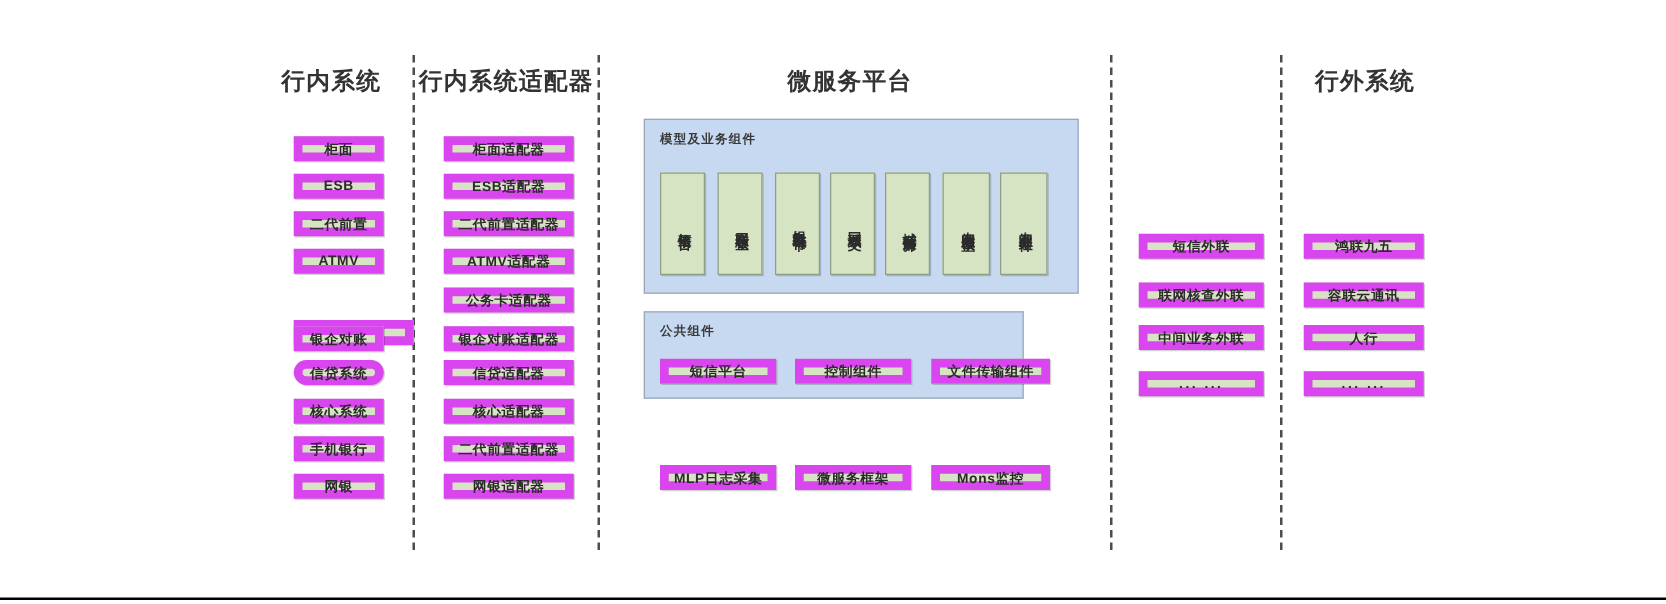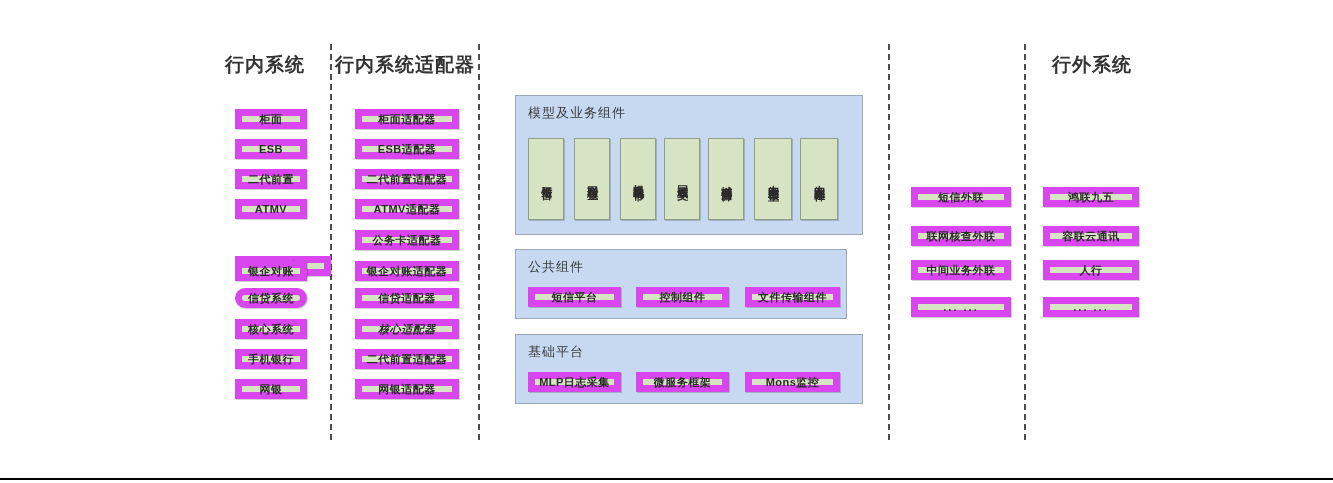--- a/index.html
+++ b/index.html
@@ -130,6 +130,7 @@
   <div class="abs node" style="left:355px;top:349px;width:104px;height:20px;">二代前置适配器</div>
   <div class="abs node" style="left:355px;top:379px;width:104px;height:20px;">网银适配器</div>
 
+  <div class="abs col-title" style="left:590px;top:52px;width:180px;">微服务平台</div>
 
   <div class="abs panel" style="left:515px;top:95px;width:348px;height:140px;">
     <div class="panel-title">模型及业务组件</div>

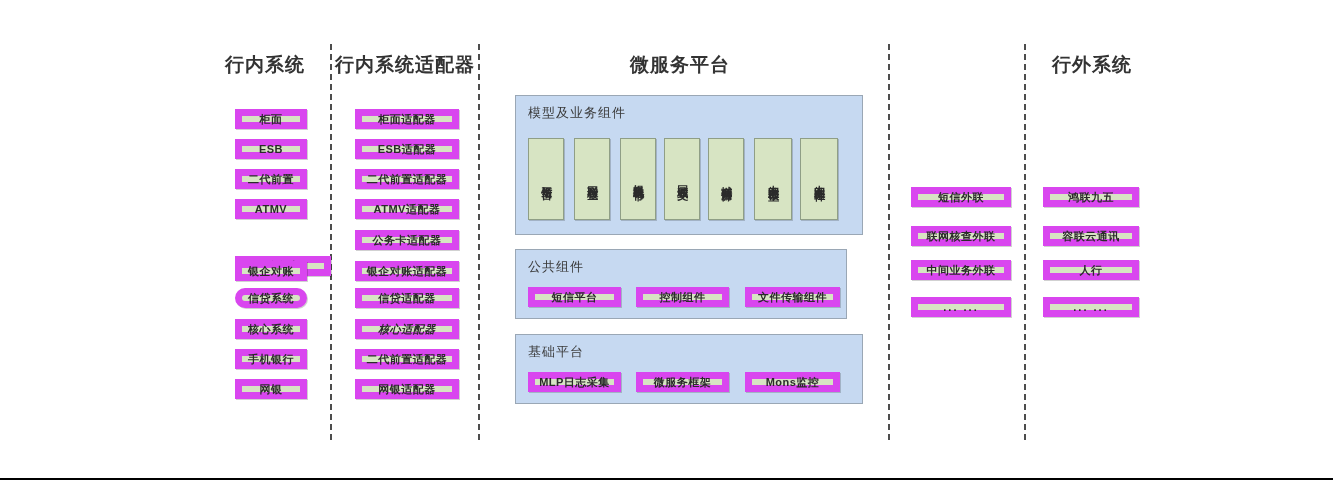--- a/index.html
+++ b/index.html
@@ -77,9 +77,9 @@
     position:absolute;
     left:12px;
     top:8px;
-    font-size:13px;
+    font-size:10px;
     color:#3a3a3a;
-    font-weight:normal;
+    font-weight:bold;
     letter-spacing:1px;
     white-space:nowrap;
   }

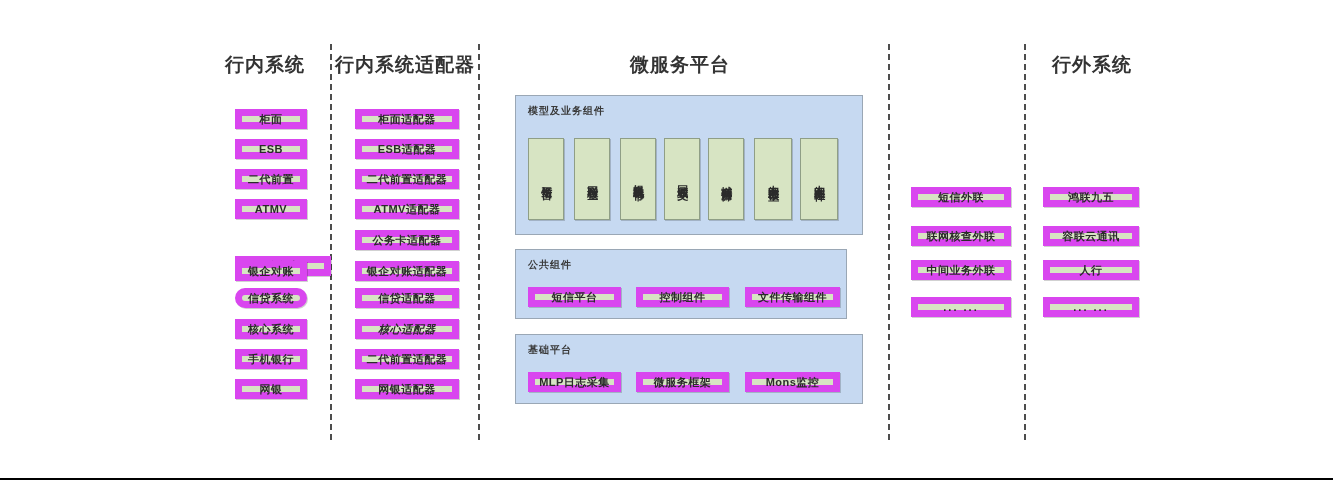--- a/index.html
+++ b/index.html
@@ -157,7 +157,7 @@
       <span>中间业务组件</span>
     </div>
 
-  <div class="abs panel" style="left:515px;top:249px;width:332px;height:70px;">
+  <div class="abs panel" style="left:515px;top:249px;width:304px;height:70px;">
     <div class="panel-title">公共组件</div>
   </div>
   <div class="abs node" style="left:528px;top:287px;width:93px;height:20px;">短信平台</div>

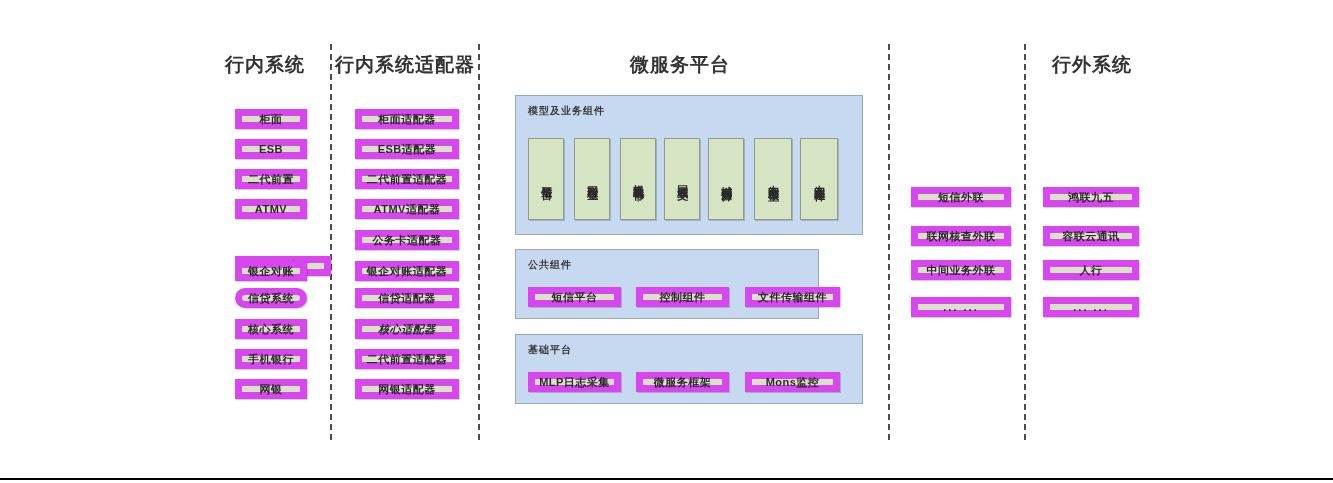--- a/index.html
+++ b/index.html
@@ -126,7 +126,7 @@
   <div class="abs node" style="left:355px;top:230px;width:104px;height:20px;">公务卡适配器</div>
   <div class="abs node" style="left:355px;top:261px;width:104px;height:20px;">银企对账适配器</div>
   <div class="abs node" style="left:355px;top:288px;width:104px;height:20px;">信贷适配器</div>
-  <div class="abs node" style="left:355px;top:319px;width:104px;height:20px;font-style:italic;">核心适配器</div>
+  <div class="abs node" style="left:355px;top:319px;width:104px;height:20px;">核心适配器</div>
   <div class="abs node" style="left:355px;top:349px;width:104px;height:20px;">二代前置适配器</div>
   <div class="abs node" style="left:355px;top:379px;width:104px;height:20px;">网银适配器</div>
 

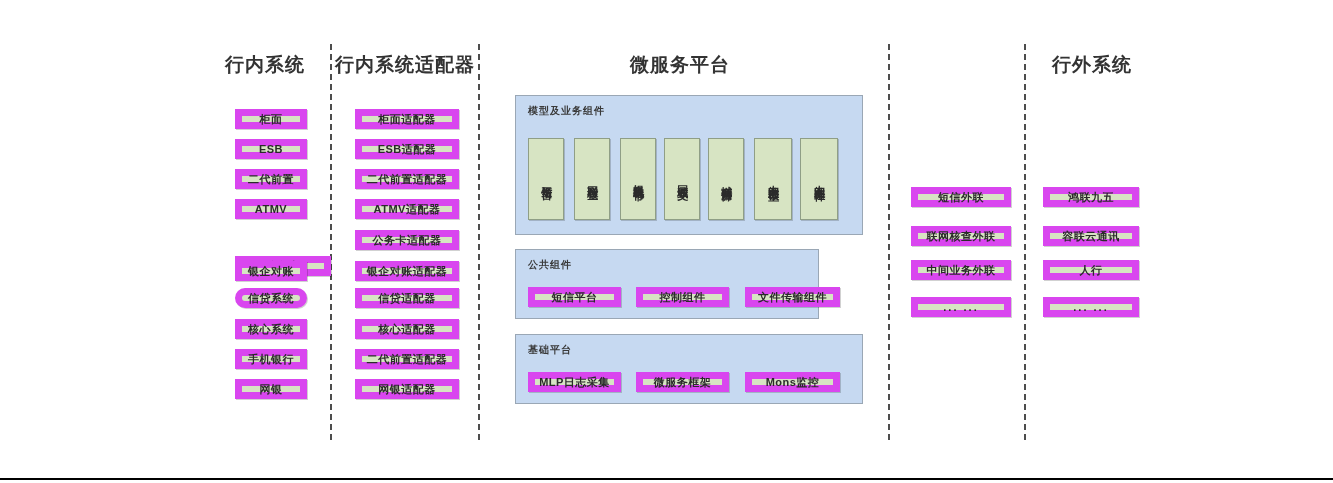--- a/index.html
+++ b/index.html
@@ -164,9 +164,6 @@
   <div class="abs node" style="left:636px;top:287px;width:93px;height:20px;">控制组件</div>
   <div class="abs node" style="left:745px;top:287px;width:95px;height:20px;">文件传输组件</div>
 
-  <div class="abs panel" style="left:515px;top:334px;width:348px;height:70px;">
-    <div class="panel-title">基础平台</div>
-  </div>
   <div class="abs node" style="left:528px;top:372px;width:93px;height:20px;">MLP日志采集</div>
   <div class="abs node" style="left:636px;top:372px;width:93px;height:20px;">微服务框架</div>
   <div class="abs node" style="left:745px;top:372px;width:95px;height:20px;">Mons监控</div>

